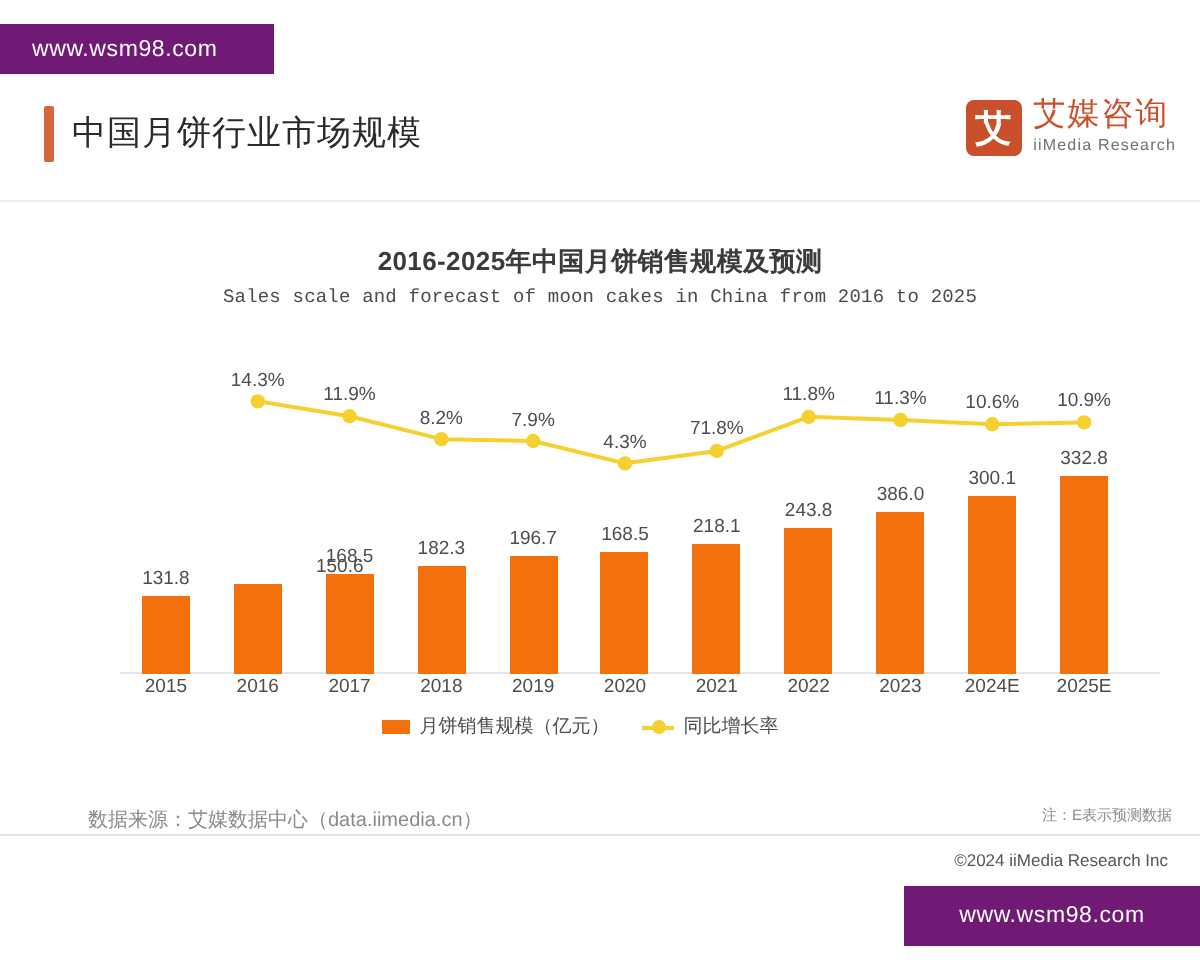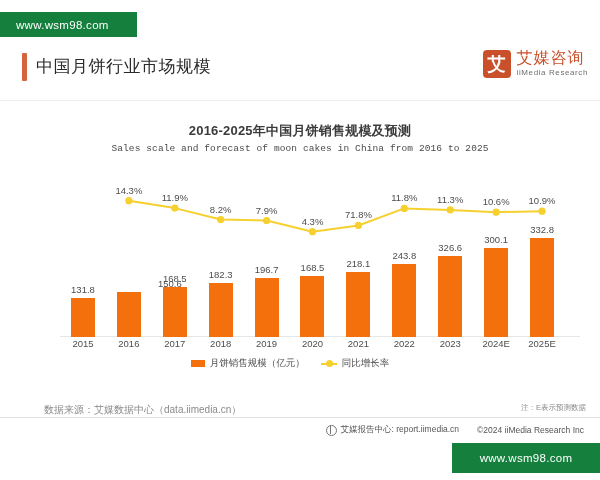--- a/index.html
+++ b/index.html
@@ -18,7 +18,7 @@
   
   .watermark {
     position: absolute;
-    background: #15803d;
+    background: #701a75;
     color: #ffffff;
     font-size: 11.5px;
     letter-spacing: 0.3px;

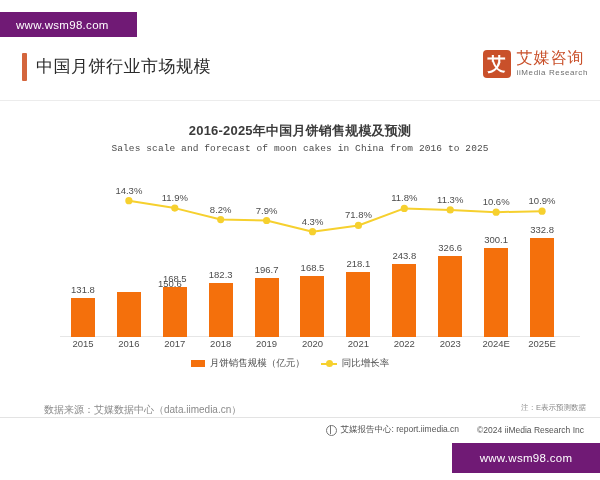--- a/index.html
+++ b/index.html
@@ -375,7 +375,7 @@
       </div>
       <div class="col" style="left: 387.273px; width: 45.9091px;">
         <div class="bar" style="height: 80.744px; background: rgb(244, 112, 12);"></div>
-        <div class="bar-label" style="bottom: 83.744px;">326.6</div>
+        <div class="bar-label" style="bottom: 83.744px;">386.0</div>
       </div>
       <div class="col" style="left: 433.182px; width: 45.9091px;">
         <div class="bar" style="height: 89.3155px; background: rgb(244, 112, 12);"></div>

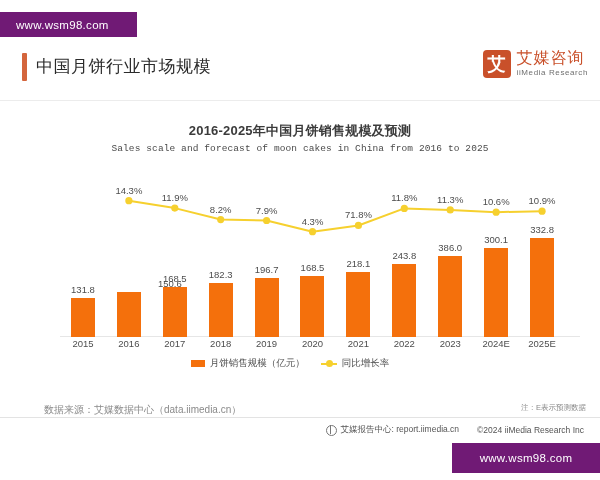--- a/index.html
+++ b/index.html
@@ -442,10 +442,6 @@
 <div id="footnote-right">注：E表示预测数据</div>
 <div id="footer-rule"></div>
 <div id="footer-bar">
-  <div id="footer-report">
-    <span id="globe-icon"></span>
-    <span>艾媒报告中心: report.iimedia.cn</span>
-  </div>
   <span>©2024  iiMedia Research Inc</span>
 </div>
 

